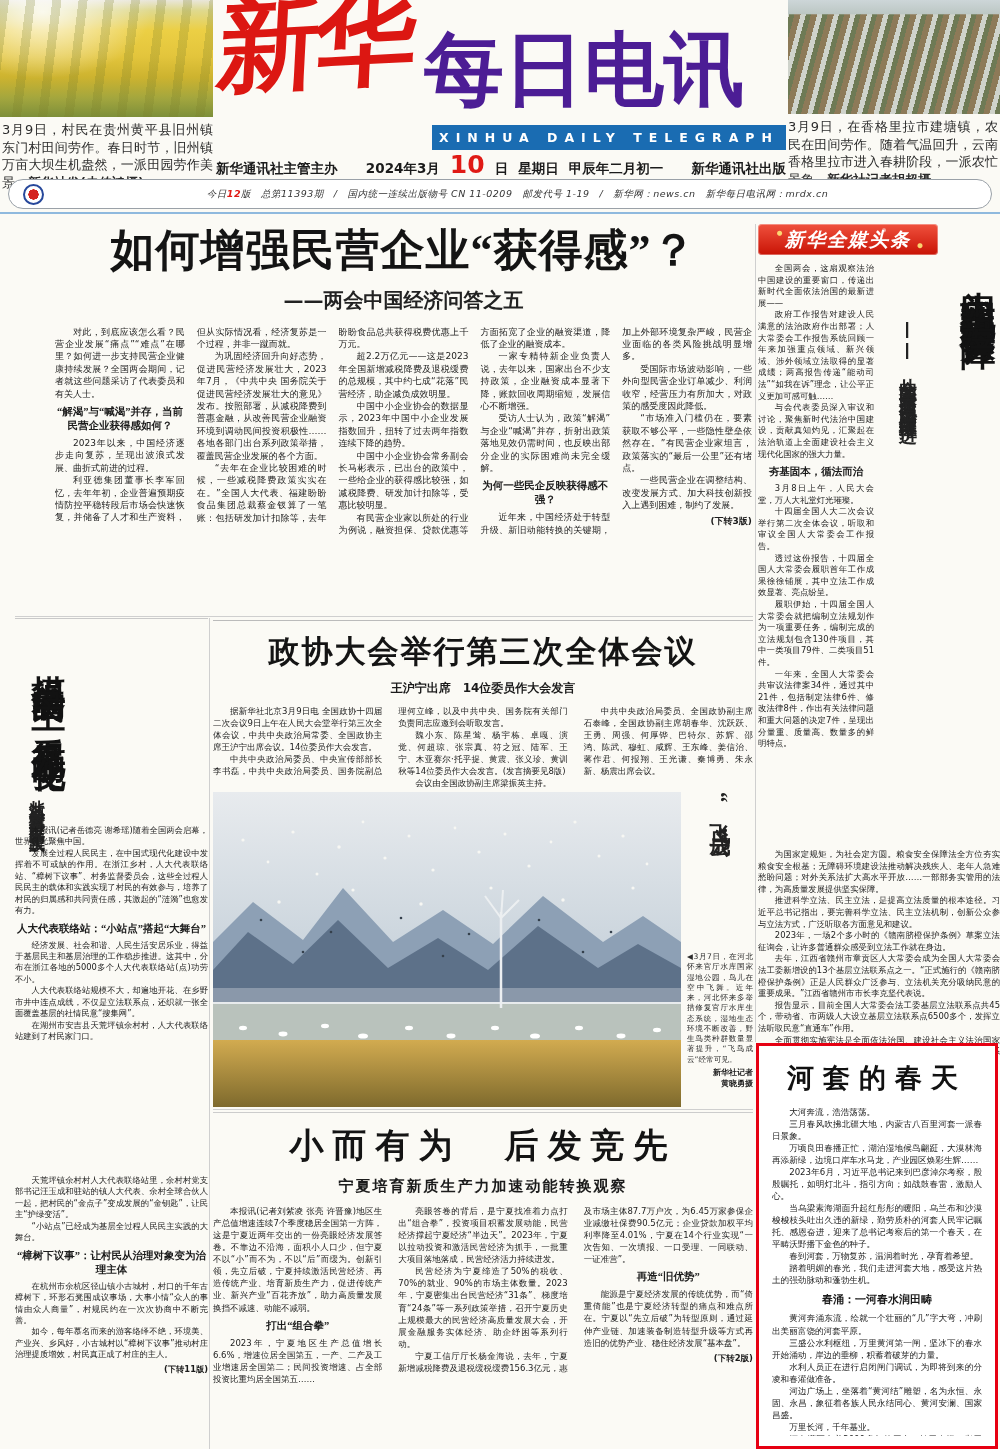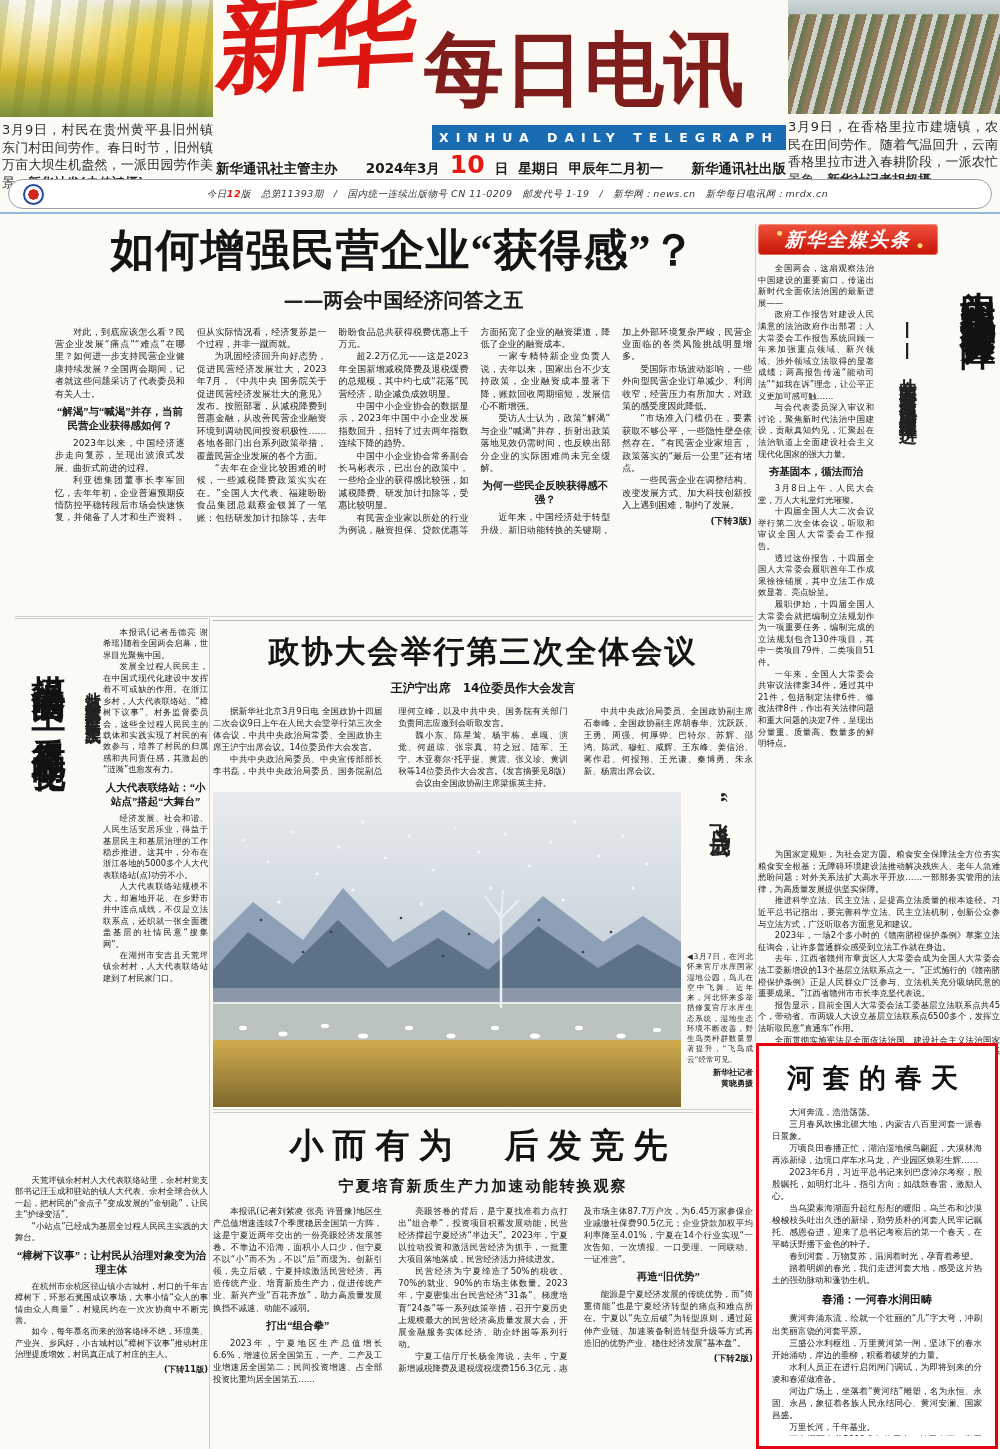--- a/index.html
+++ b/index.html
@@ -35,7 +35,7 @@
   .brand-script { position:absolute; left:2px; top:-12px; font-size:102px; line-height:1;
     color:#dc1712; font-weight:900; transform:skewX(-6deg) rotate(-3deg); letter-spacing:-6px; }
   .brand-rest { position:absolute; left:208px; top:26px; font-size:80px; line-height:1;
-    color:#7f1d1d; font-weight:900; letter-spacing:0px; }
+    color:#4c1d95; font-weight:900; letter-spacing:0px; }
   .blue-bar { position:absolute; left:216px; right:0; top:121px; height:25px; background:#1a6cb2;
     color:#fff; display:flex; align-items:center; justify-content:center;
     font-size:12.5px; font-weight:700; letter-spacing:7px; }

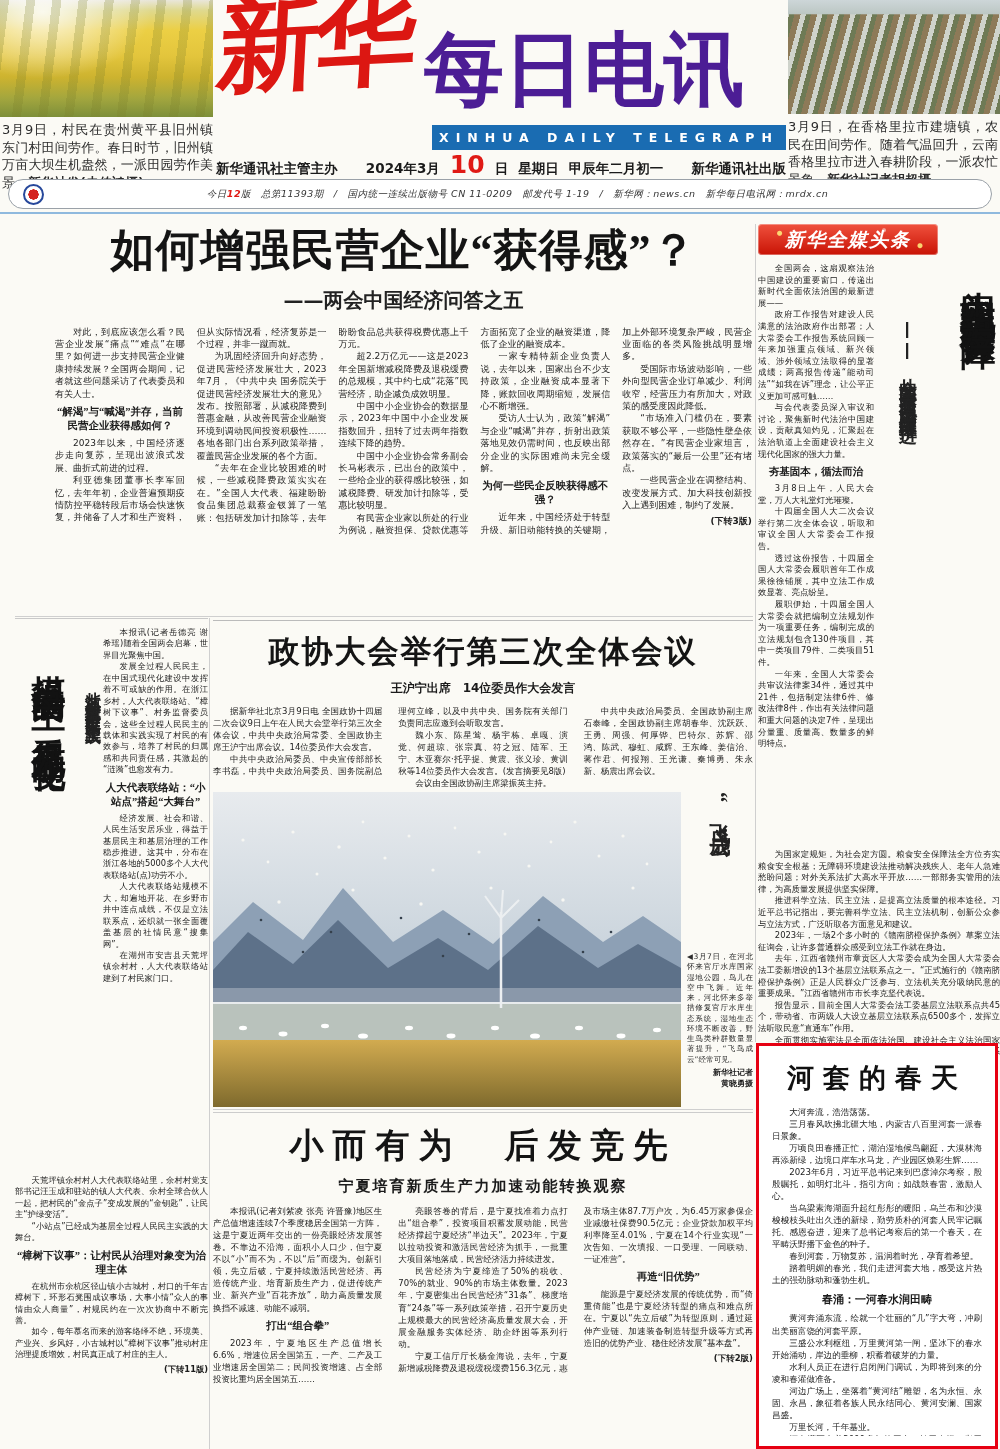--- a/index.html
+++ b/index.html
@@ -89,7 +89,7 @@
 
   
   #left-feature { left:15px; top:618px; width:193px; height:831px; border-top:1px solid #c9c9c9; padding-top:8px; }
-  .lf-top { display:flex; height:540px; }
+  .lf-top { display:flex; height:540px;flex-direction:column; }
   .lf-title { width:56px; font-size:34px; font-weight:900; letter-spacing:4px; padding-top:22px;
     font-family:"Liberation Serif","DejaVu Serif",serif; color:#121212; }
   .lf-sub { width:32px; font-size:16px; font-weight:700; padding-top:52px; letter-spacing:2px; color:#222; }

